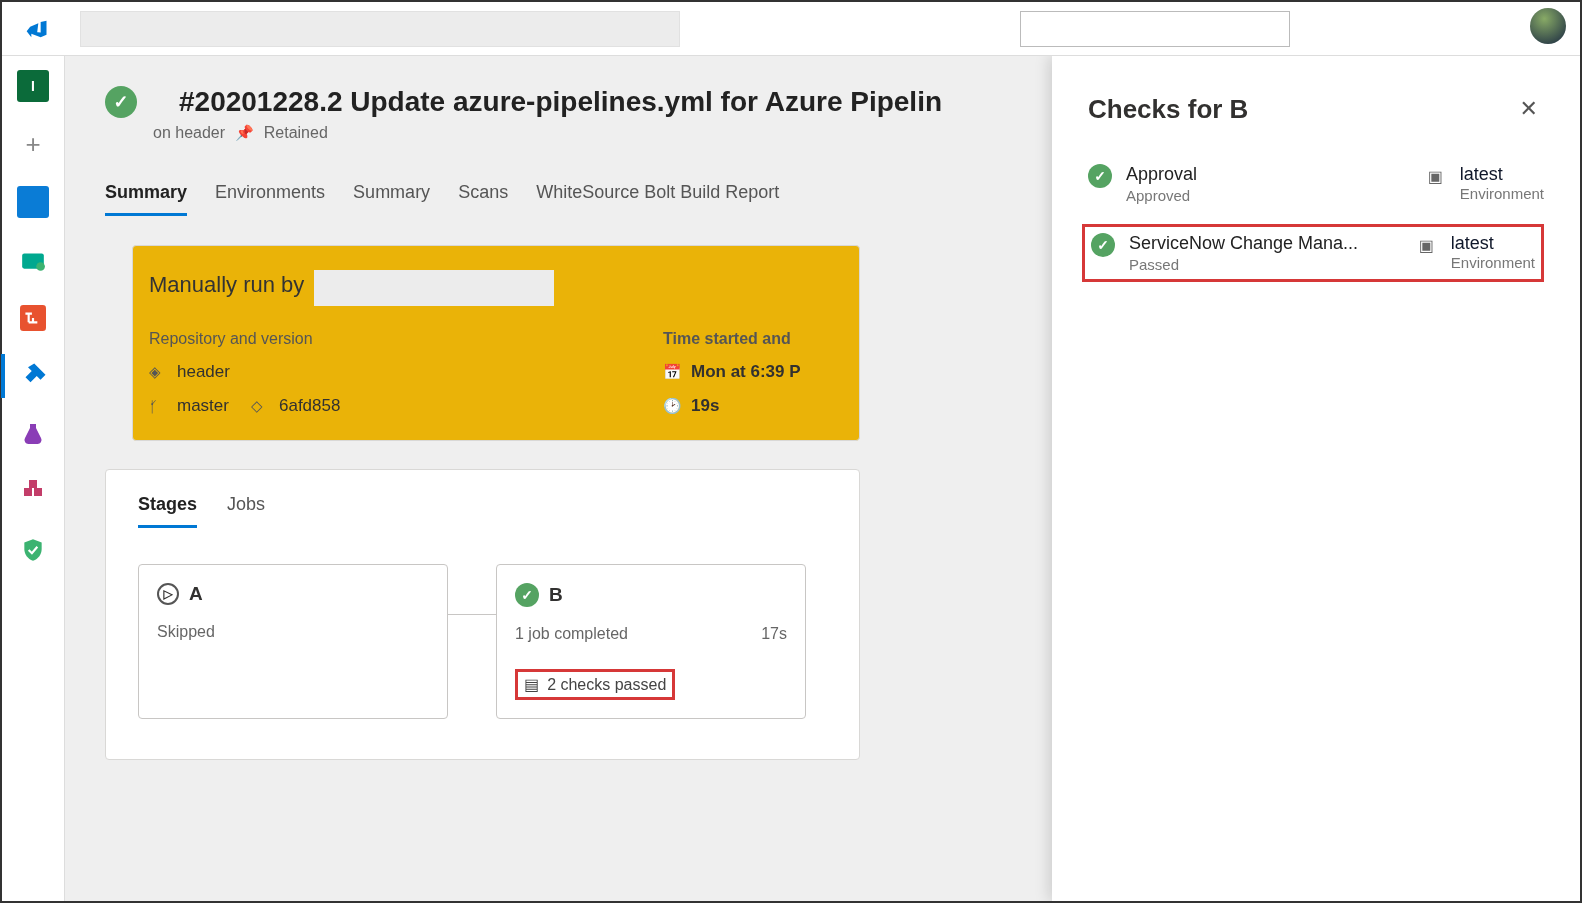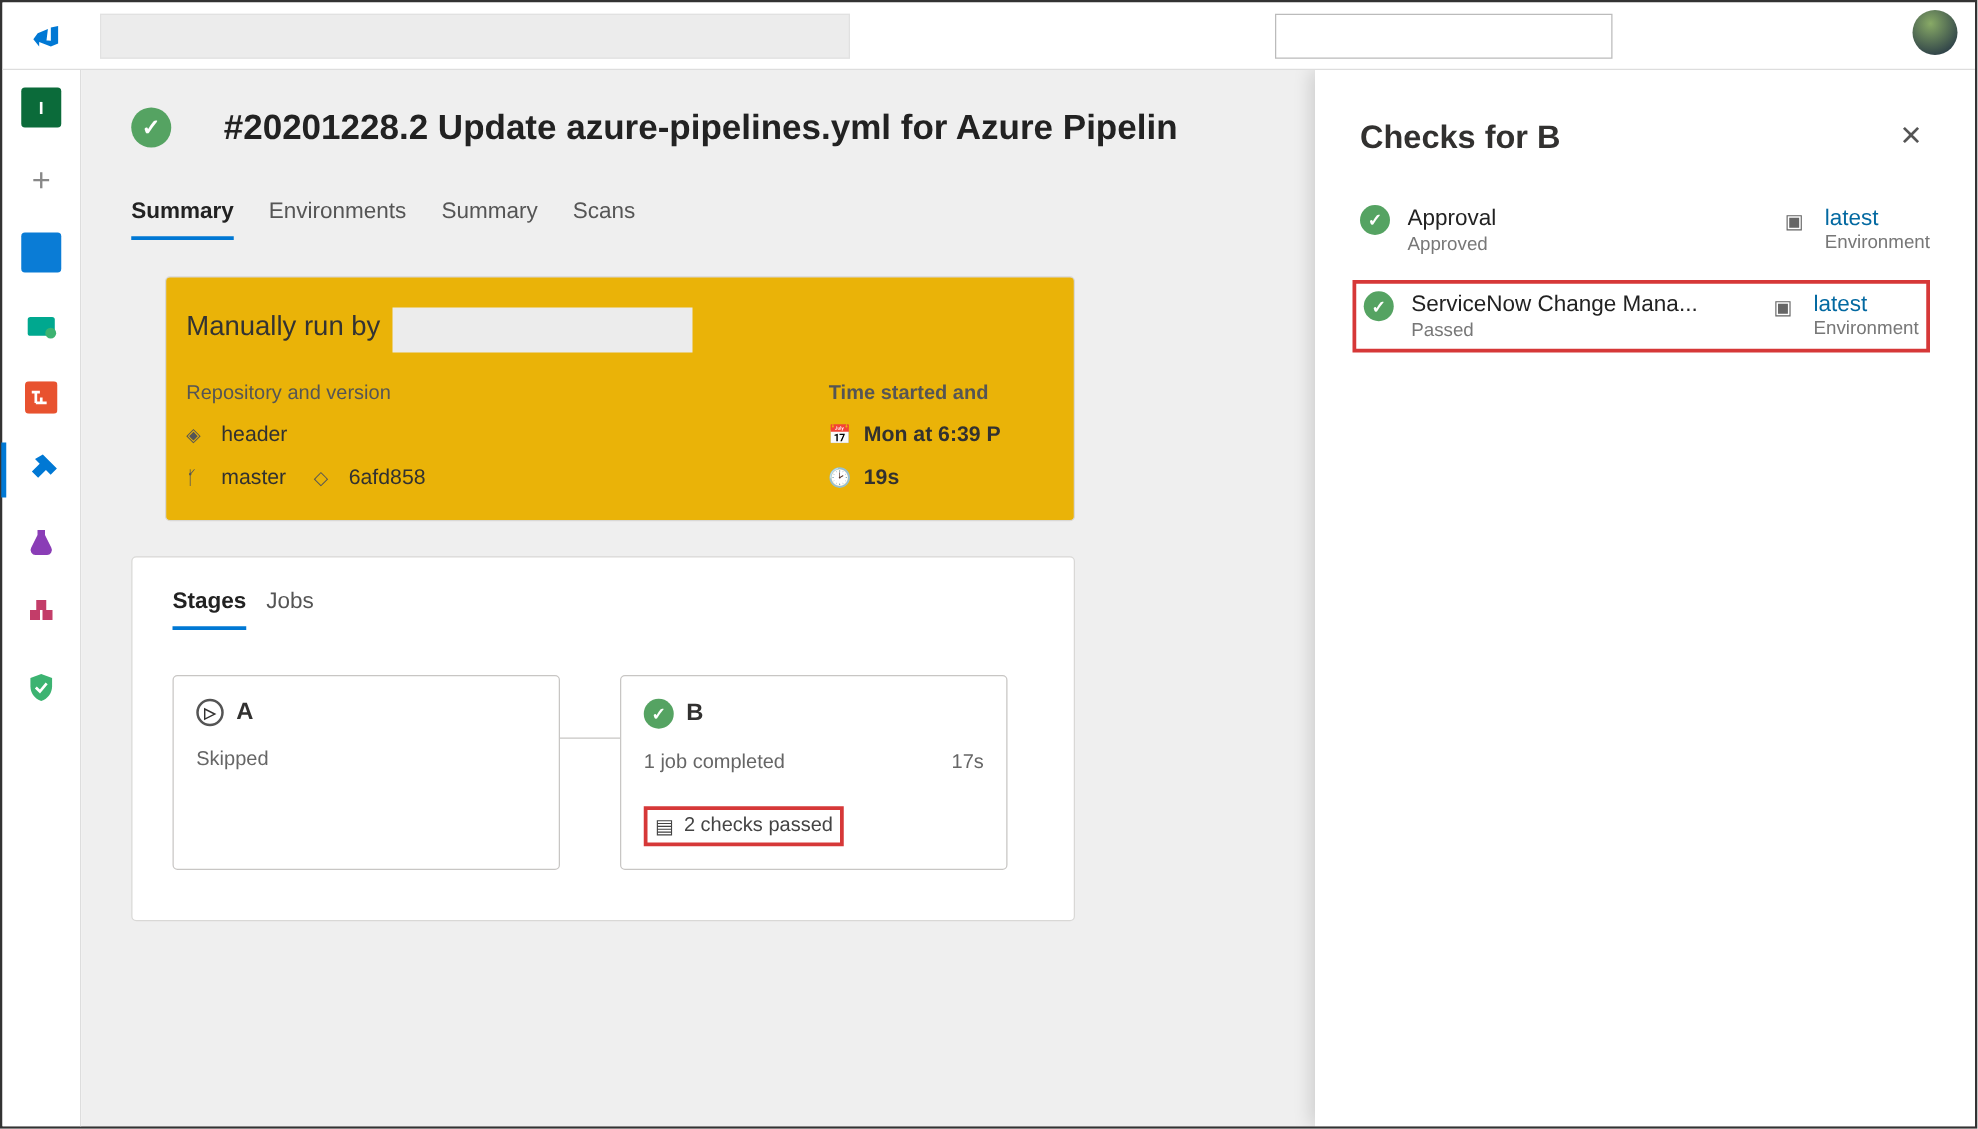--- a/index.html
+++ b/index.html
@@ -264,6 +264,11 @@
         <div class="success-icon-lg">✓</div>
         <div class="page-title">#20201228.2 Update azure-pipelines.yml for Azure Pipelin</div>
       </div>
+      <div class="sub-meta">
+        <span>on header</span>
+        <span class="pin">📌</span>
+        <span>Retained</span>
+      </div>
 
       <div class="tabs">
         <div class="tab active">Summary</div>

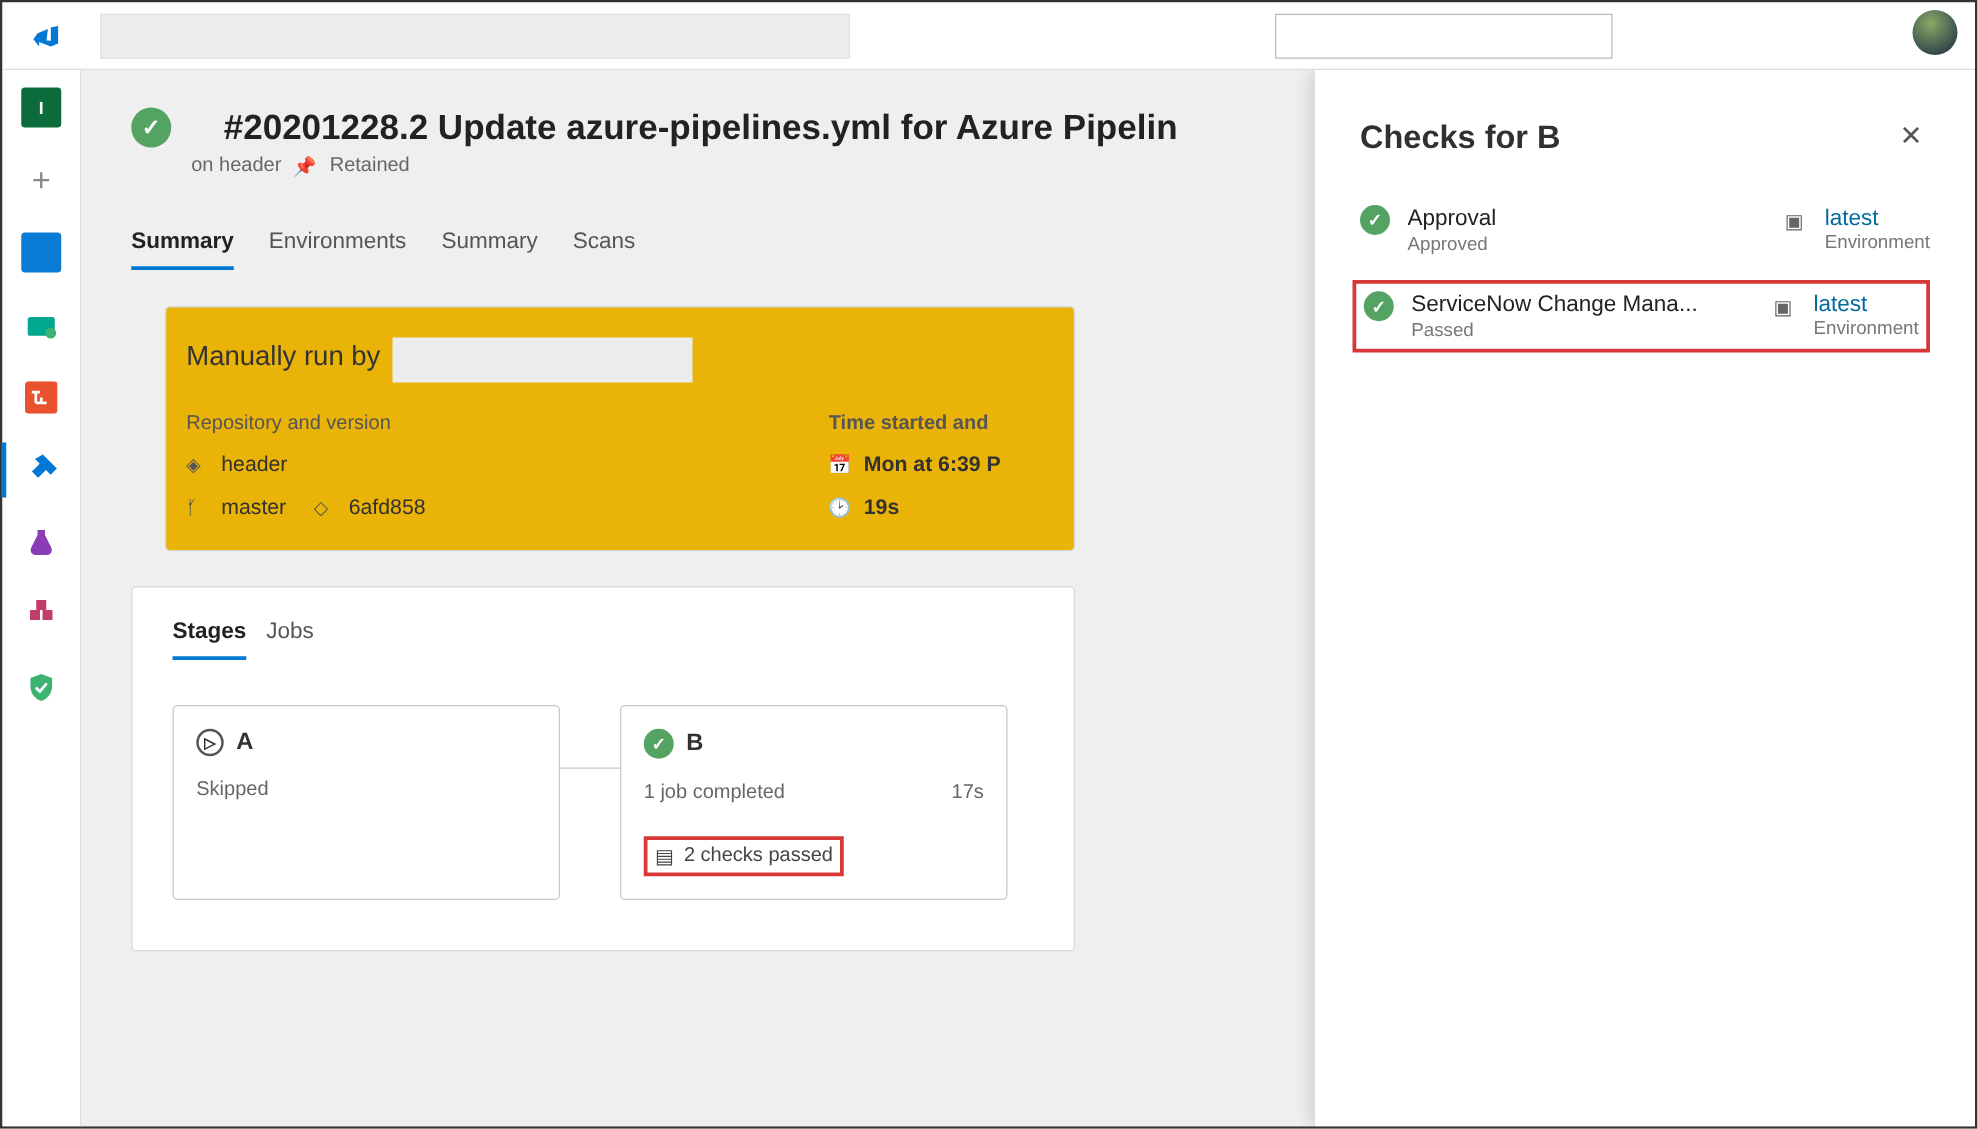--- a/index.html
+++ b/index.html
@@ -197,7 +197,7 @@
     .env-icon {
       width:20px; height:20px; color:#666; font-size:16px; margin-top:3px;
     }
-    .env-link { color:#0369a1; font-size:18px; }
+    .env-link { color:#0f172a; font-size:18px; }
     .env-label { color:#777; font-size:15px; }
   </style>
 </head>

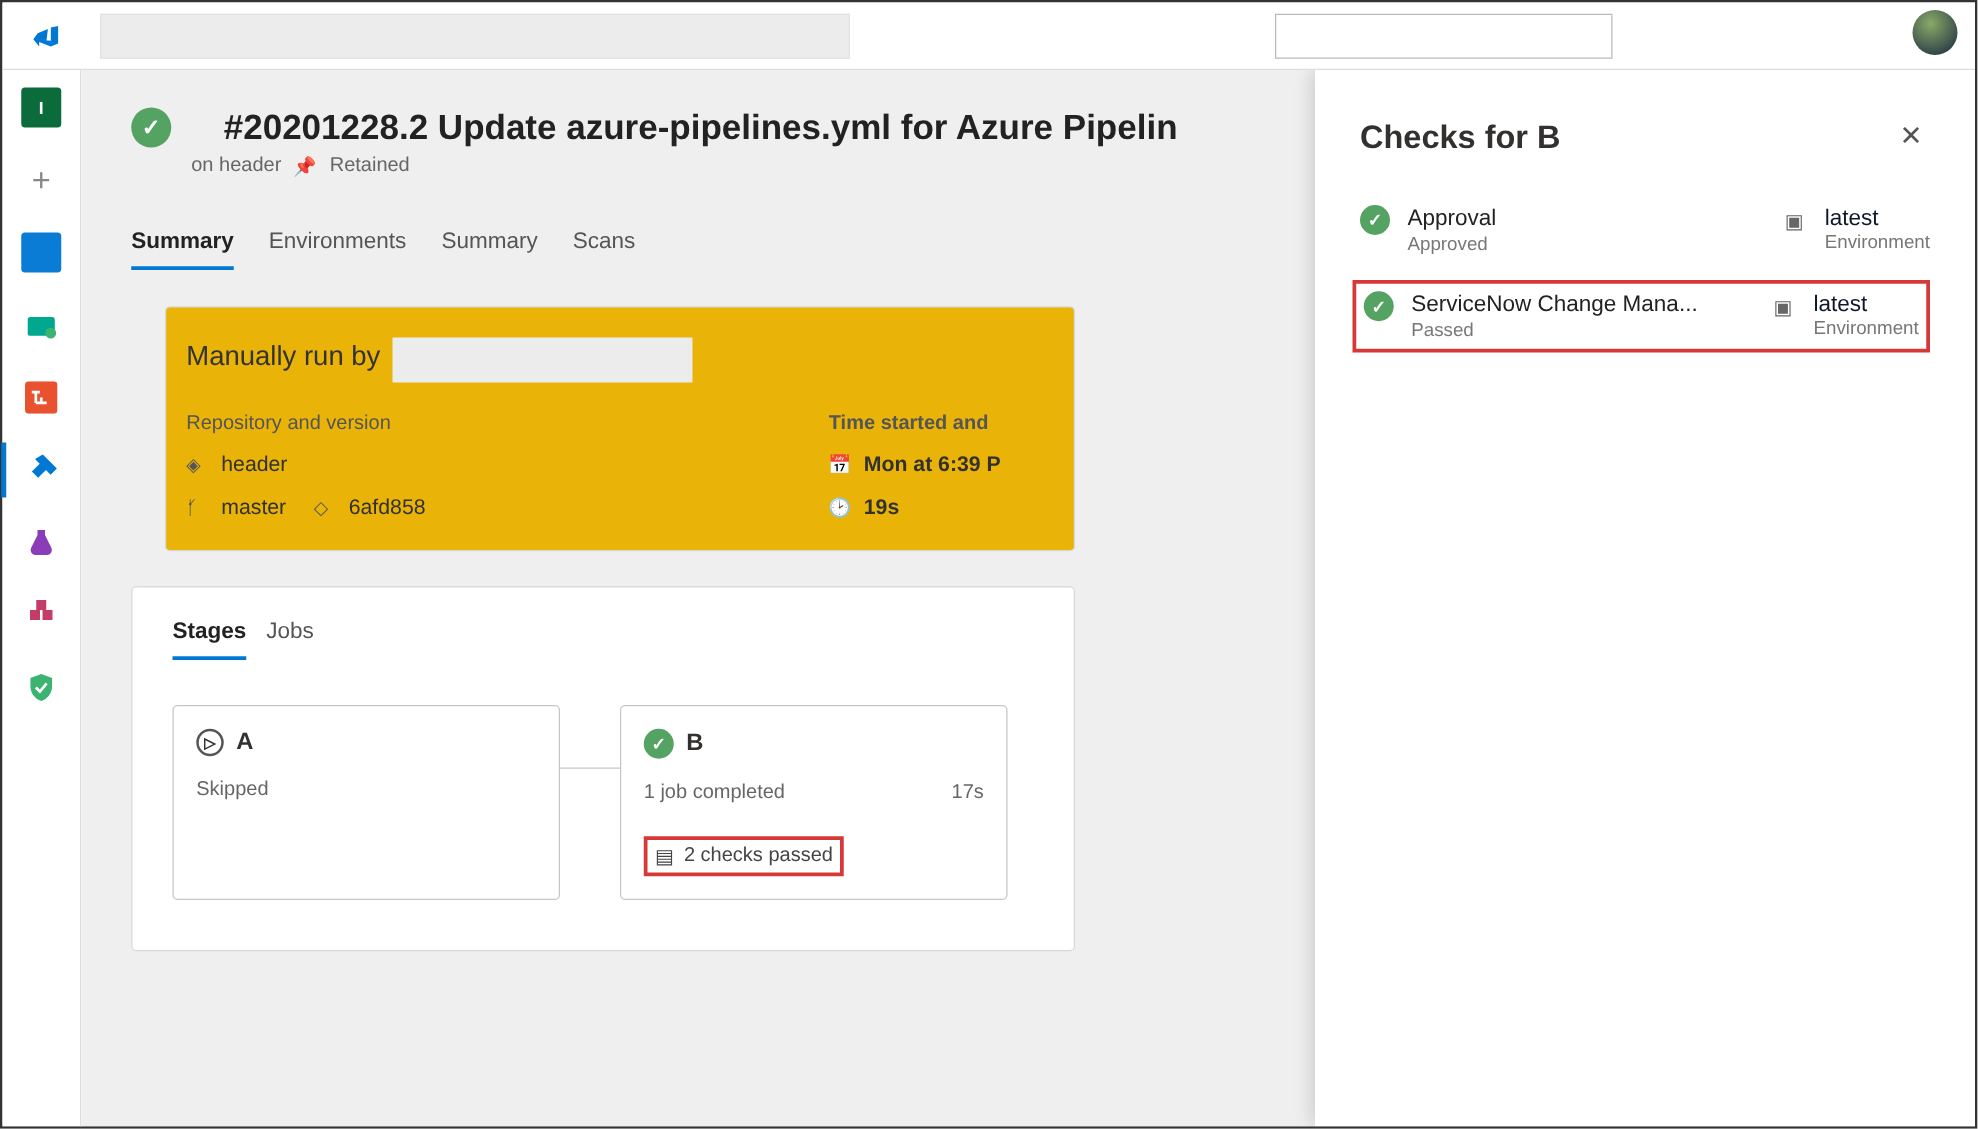--- a/index.html
+++ b/index.html
@@ -275,6 +275,7 @@
         <div class="tab">Environments</div>
         <div class="tab">Summary</div>
         <div class="tab">Scans</div>
+        <div class="tab">WhiteSource Bolt Build Report</div>
       </div>
 
       <div class="card">

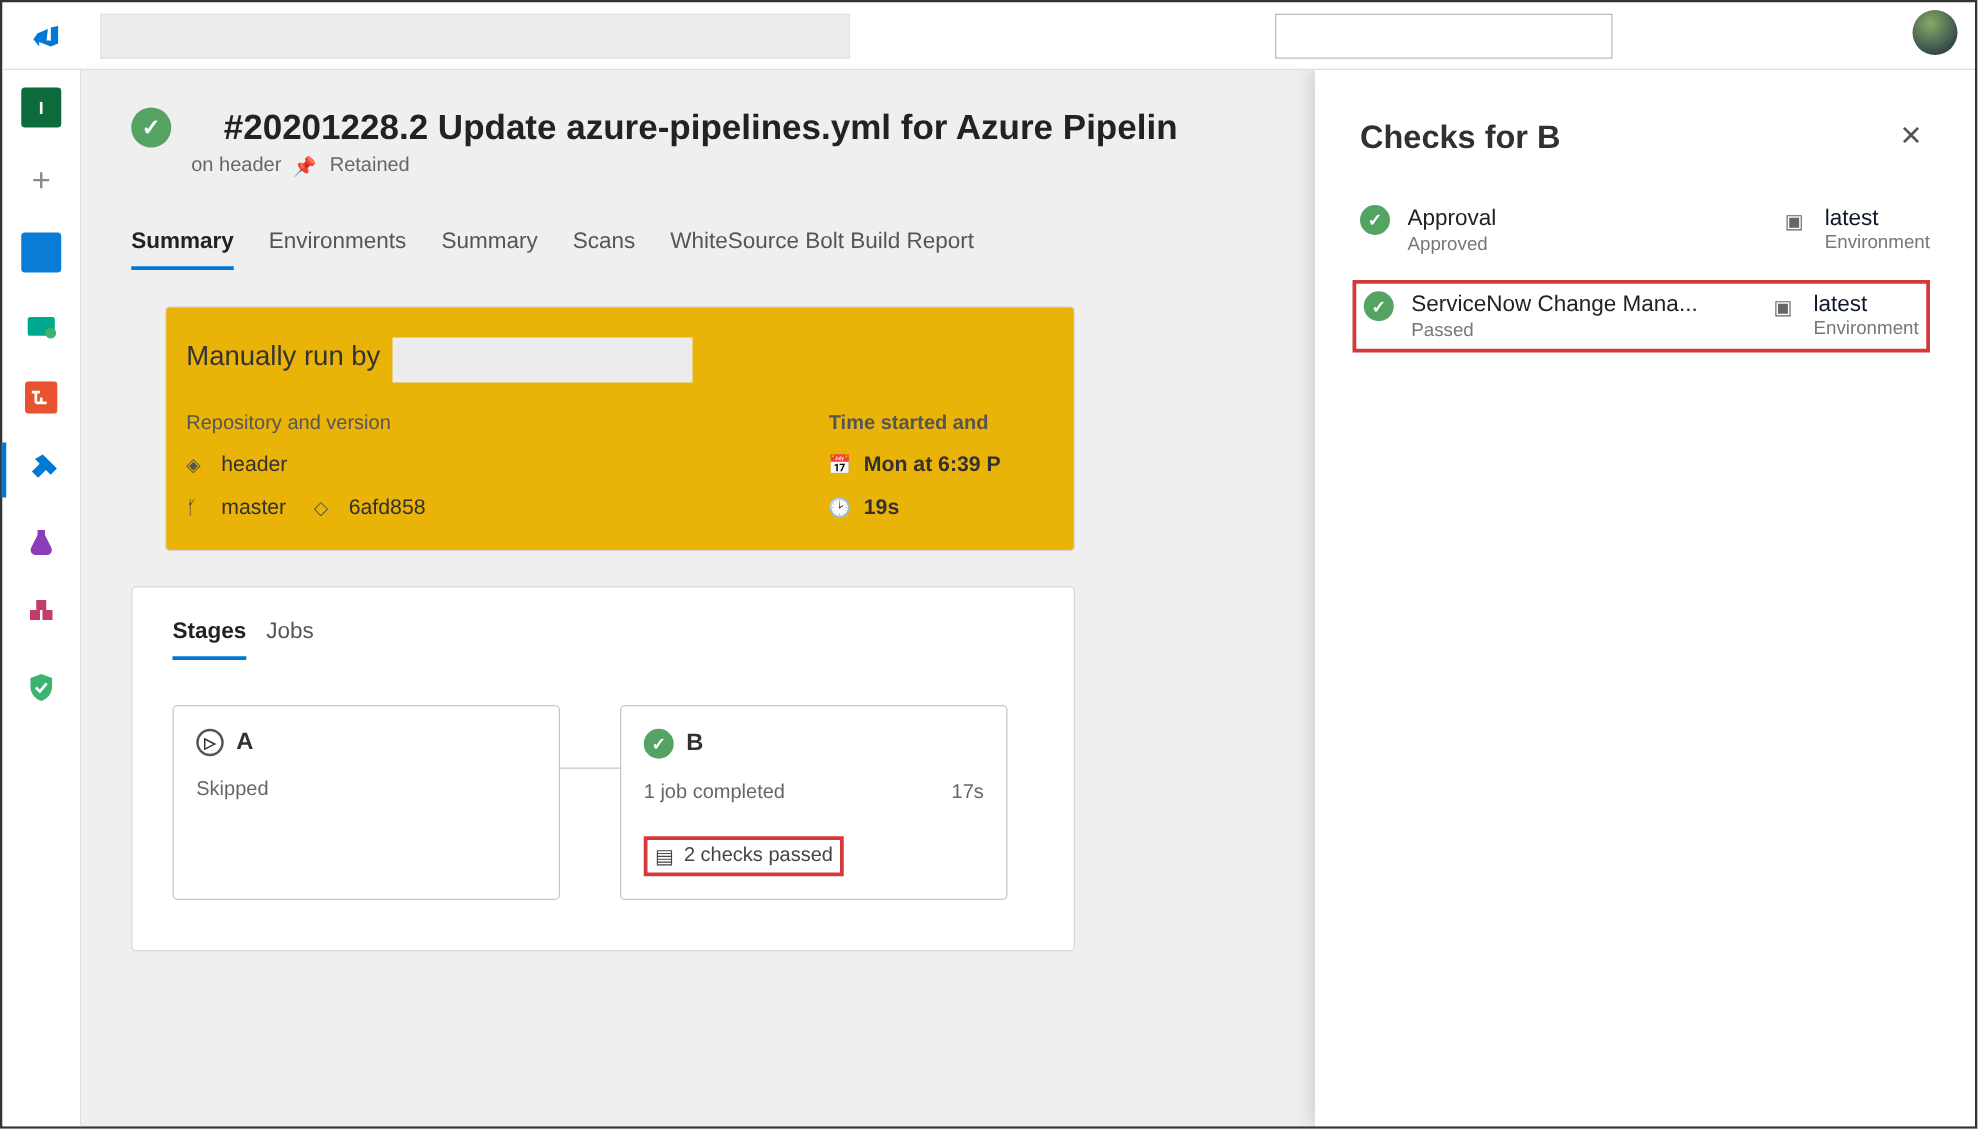--- a/index.html
+++ b/index.html
@@ -135,7 +135,7 @@
       margin-right: 720px;
       padding: 24px 32px 40px 32px;
     }
-    .sub-tabs { display:flex; gap:16px; font-size:18px; color:#555; }
+    .sub-tabs { display:flex; gap:30px; font-size:18px; color:#555; }
     .sub-tab { padding-bottom:10px; cursor:pointer; }
     .sub-tab.active { color:#222; font-weight:600; border-bottom:3px solid #0078d4; }
     .stages-row { display:flex; align-items:stretch; gap:0; margin-top:36px; }

